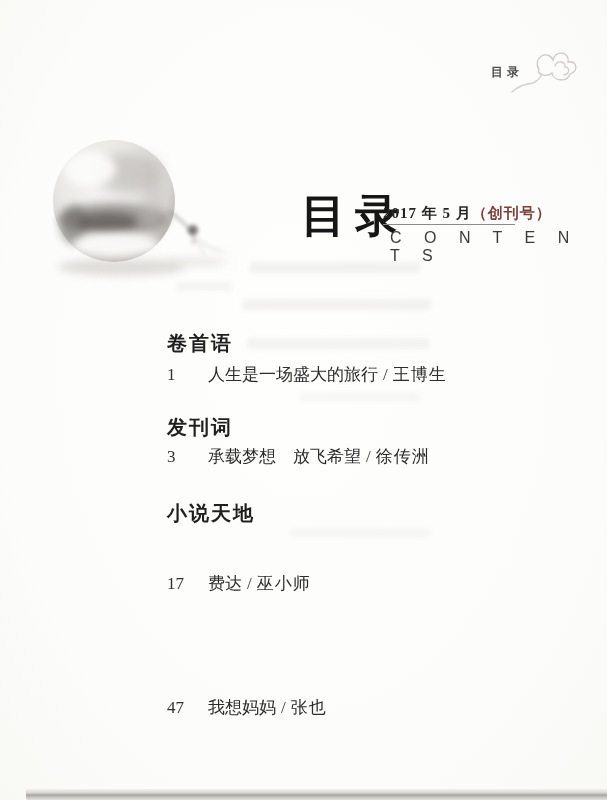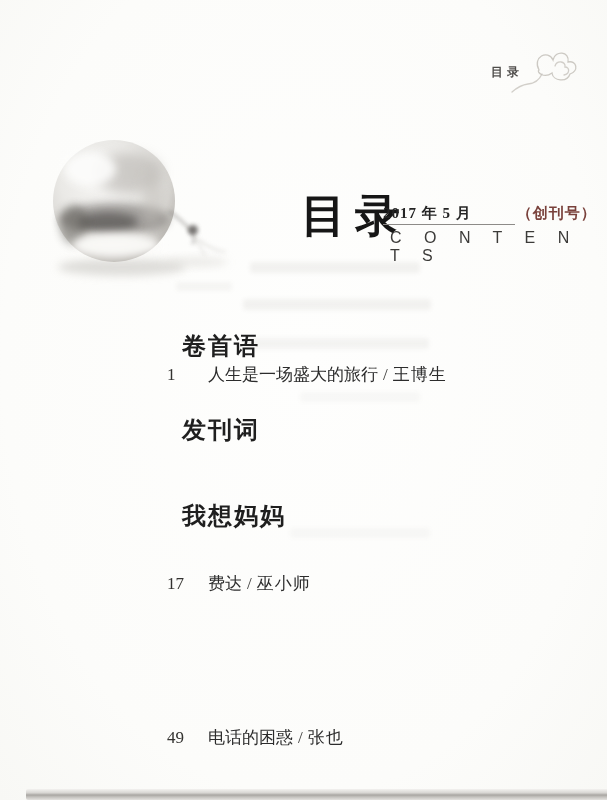--- a/index.html
+++ b/index.html
@@ -54,7 +54,7 @@
     white-space: nowrap;
     color: #242424;
   }
-  .issue-red { color: #79413b; margin-left: 45px; }
+  .issue-red { color: #79413b; }
   .title-rule {
     position: absolute;
     left: 383px; top: 224px;

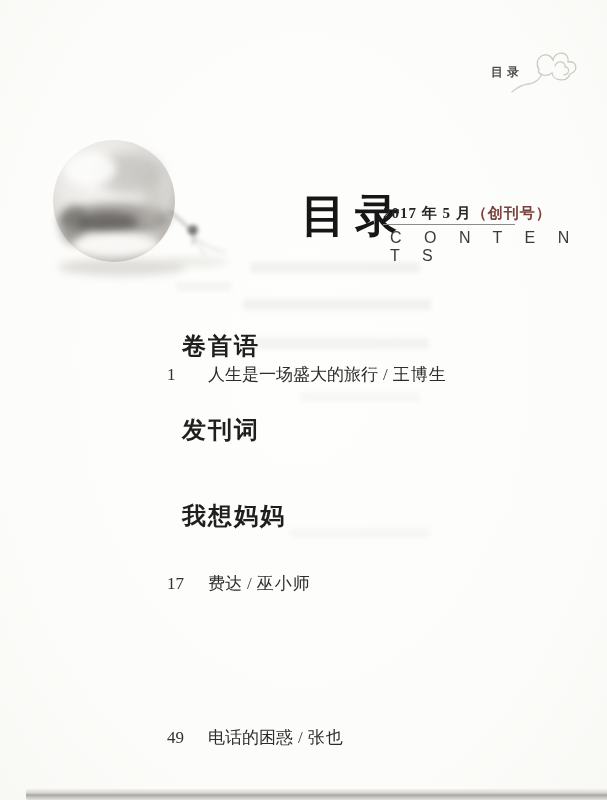--- a/index.html
+++ b/index.html
@@ -74,8 +74,8 @@
   
   .section-header {
     position: absolute;
-    left: 182px;
-    font-size: 24px;
+    left: 167px;
+    font-size: 20px;
     font-weight: 700;
     letter-spacing: 2px;
     color: #1f1f1f;

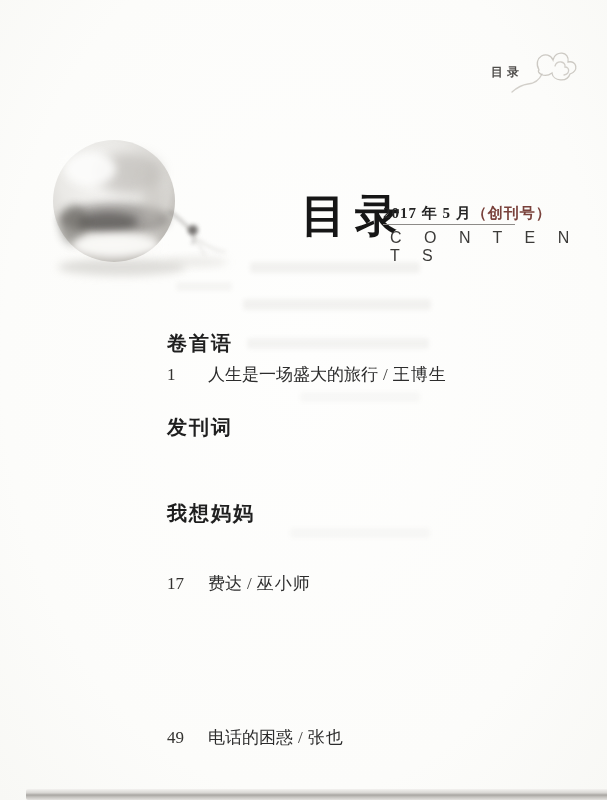--- a/index.html
+++ b/index.html
@@ -186,6 +186,9 @@
   </div>
 
   <div class="section-header" style="top:414px">发刊词</div>
+  <div class="entry" style="top:445px">
+    <span class="num">3</span><span class="etitle">承载梦想　放飞希望</span><span class="sep">/</span><span class="author">徐传洲</span>
+  </div>
 
   <div class="section-header" style="top:500px">我想妈妈</div>
   <div class="entry" style="top:572px">

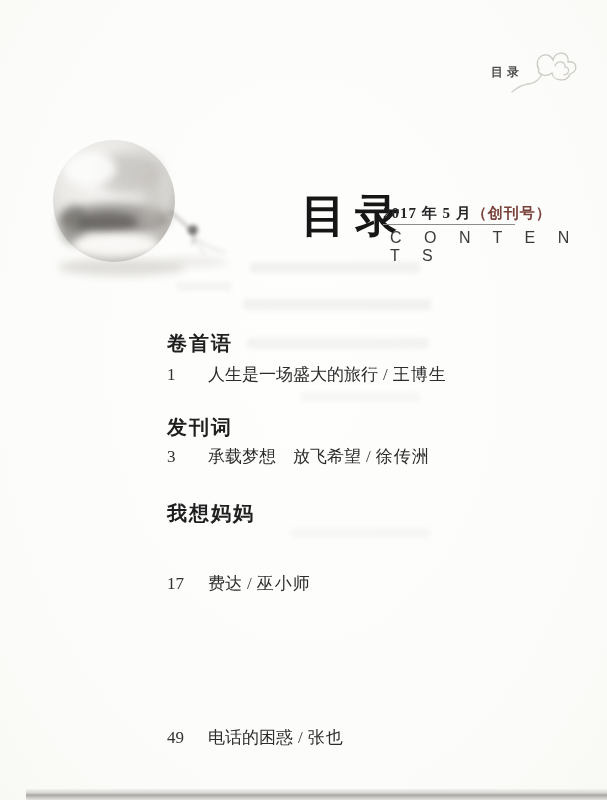--- a/index.html
+++ b/index.html
@@ -190,7 +190,7 @@
     <span class="num">3</span><span class="etitle">承载梦想　放飞希望</span><span class="sep">/</span><span class="author">徐传洲</span>
   </div>
 
-  <div class="section-header" style="top:500px">我想妈妈</div>
+  <div class="section-header" style="top:500px">小说天地</div>
   <div class="entry" style="top:572px">
     <span class="num">17</span><span class="etitle">费达</span><span class="sep">/</span><span class="author">巫小师</span>
   </div>

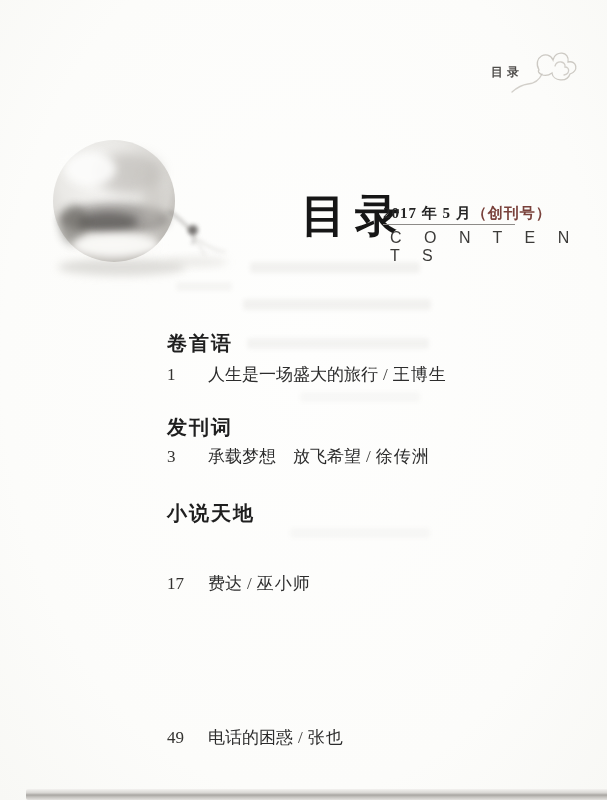--- a/index.html
+++ b/index.html
@@ -194,6 +194,9 @@
   <div class="entry" style="top:572px">
     <span class="num">17</span><span class="etitle">费达</span><span class="sep">/</span><span class="author">巫小师</span>
   </div>
+  <div class="entry" style="top:696px">
+    <span class="num">47</span><span class="etitle">我想妈妈</span><span class="sep">/</span><span class="author">张也</span>
+  </div>
   <div class="entry" style="top:726px">
     <span class="num">49</span><span class="etitle">电话的困惑</span><span class="sep">/</span><span class="author">张也</span>
   </div>

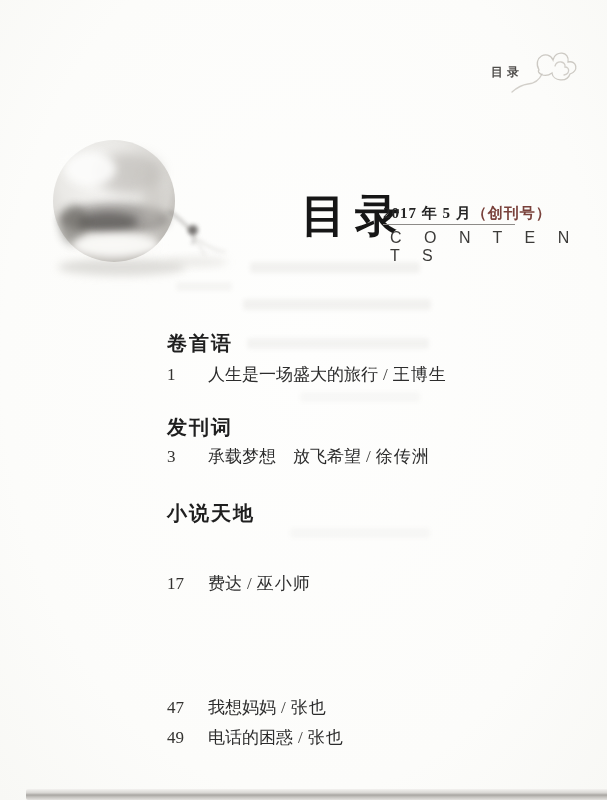--- a/index.html
+++ b/index.html
@@ -197,9 +197,6 @@
   <div class="entry" style="top:696px">
     <span class="num">47</span><span class="etitle">我想妈妈</span><span class="sep">/</span><span class="author">张也</span>
   </div>
-  <div class="entry" style="top:726px">
-    <span class="num">49</span><span class="etitle">电话的困惑</span><span class="sep">/</span><span class="author">张也</span>
-  </div>
 
   <div class="scan-edge"></div>
 

